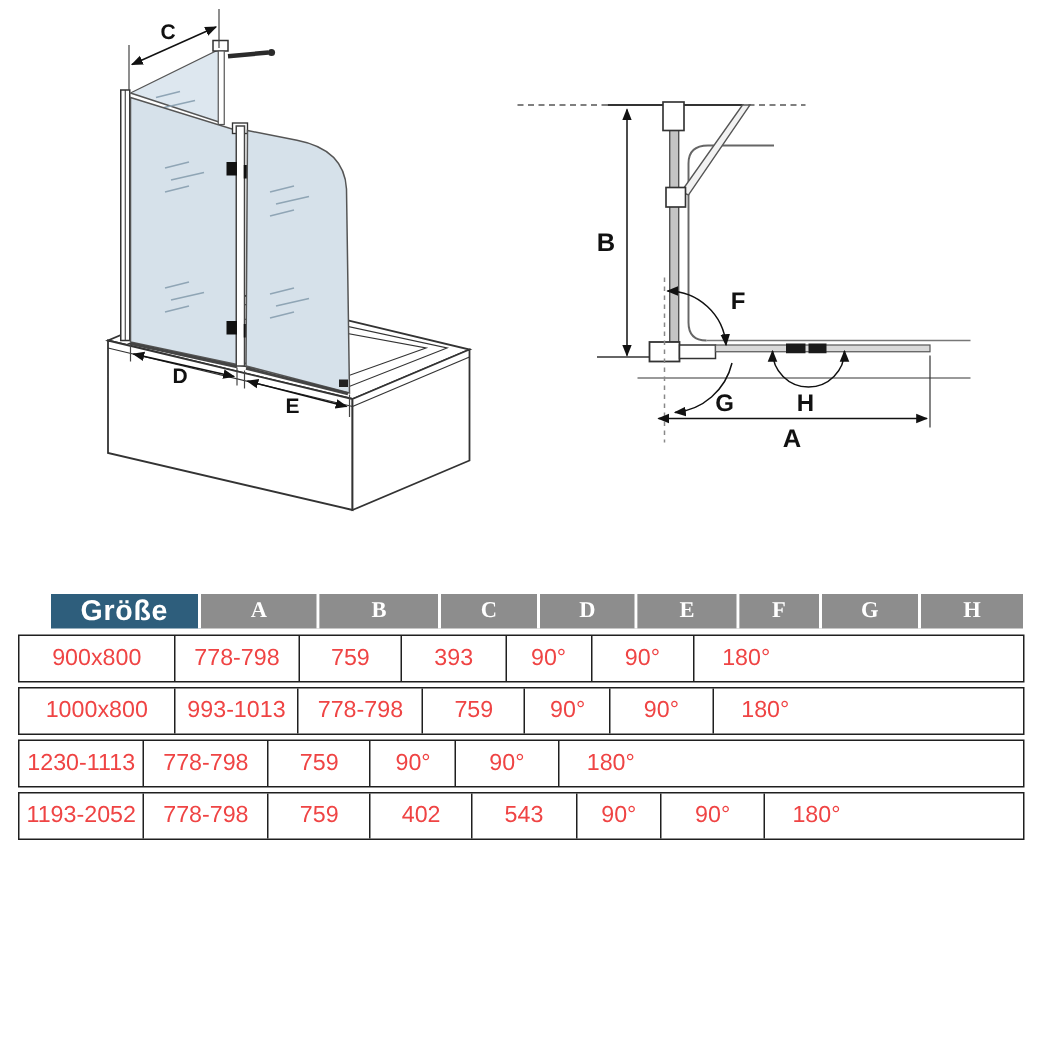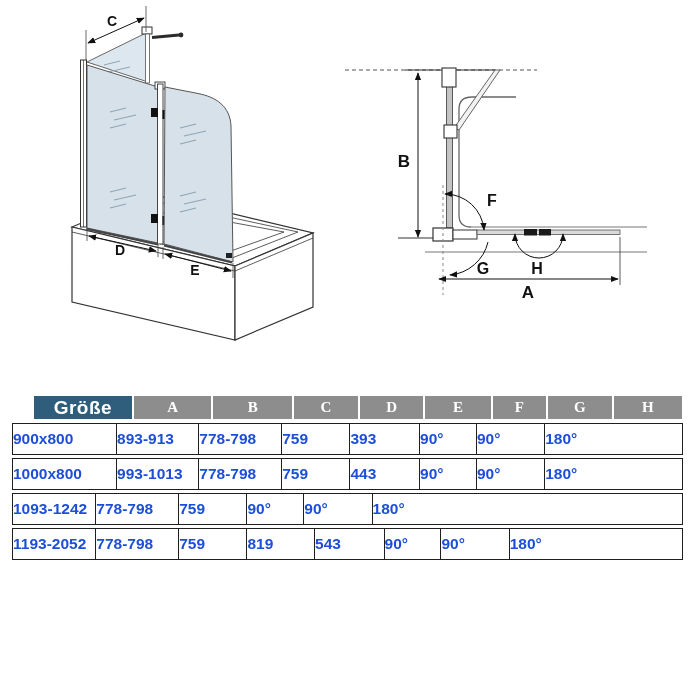--- a/index.html
+++ b/index.html
@@ -16,8 +16,8 @@
   .th-dim{background:#8d8d8d;font-family:"Liberation Serif",serif;font-weight:bold;font-size:15px;}
   .tbody{margin-top:4px;}
   .trow{display:flex;height:30px;border:1.6px solid #1f1f1f;margin-bottom:3px;background:#fff;}
-  .td{box-sizing:border-box;border-left:1.6px solid #1f1f1f;line-height:30px;
-      font-size:15.5px;color:#1d4ed8;overflow:hidden;white-space:nowrap;font-weight:bold;}
+  .td{box-sizing:border-box;border-left:1.6px solid #1f1f1f;text-align:center;line-height:30px;
+      font-size:15.5px;color:#ef4444;overflow:hidden;white-space:nowrap;}
   .td:first-child{border-left:none;}
   
   .c0{width:15.4%;} .c1{width:12.3%;} .c2{width:12.4%;} .c3{width:10.2%;} .c4{width:10.1%;}

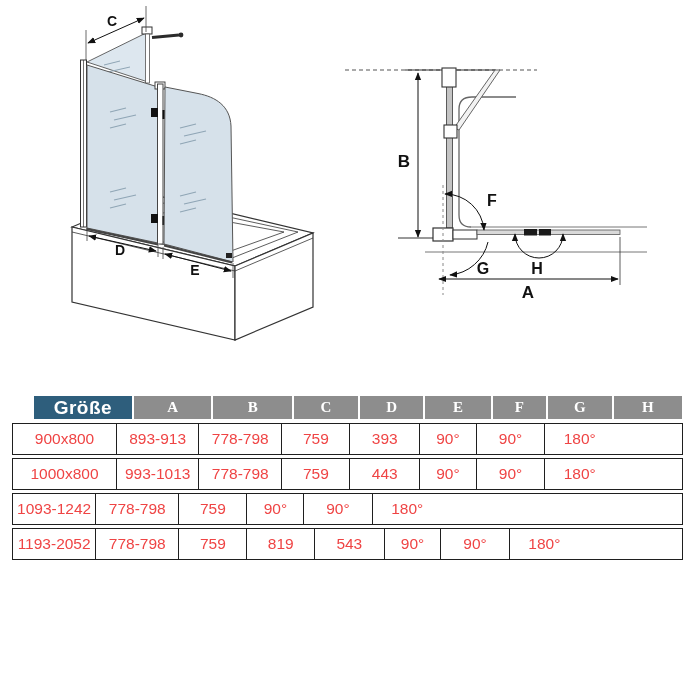--- a/index.html
+++ b/index.html
@@ -205,7 +205,6 @@
     <div class="tbody">
       <div class="trow">
         <div class="td c0">900x800</div>
-        <div class="td c1">893-913</div>
         <div class="td c2">778-798</div>
         <div class="td c3">759</div>
         <div class="td c5">393</div>

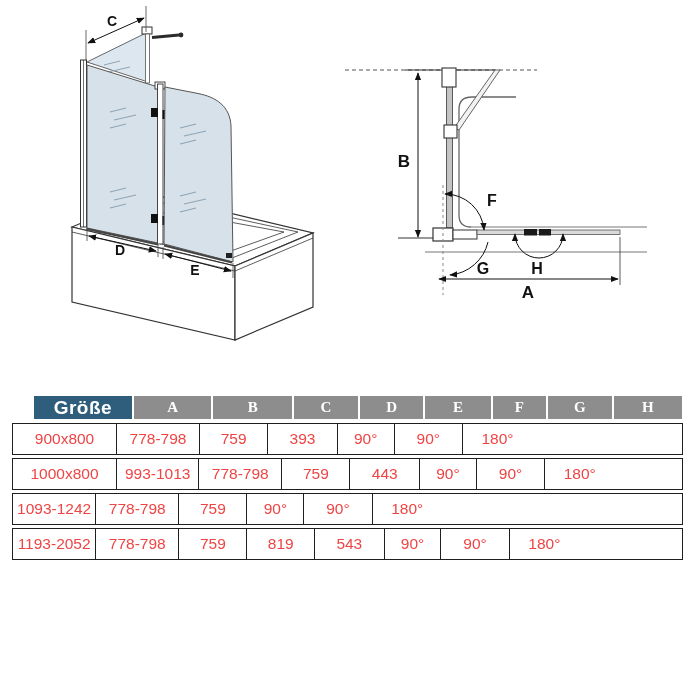--- a/index.html
+++ b/index.html
@@ -217,7 +217,6 @@
         <div class="td c1">993-1013</div>
         <div class="td c2">778-798</div>
         <div class="td c3">759</div>
-        <div class="td c5">443</div>
         <div class="td c6">90°</div>
         <div class="td c7">90°</div>
         <div class="td c8">180°</div>

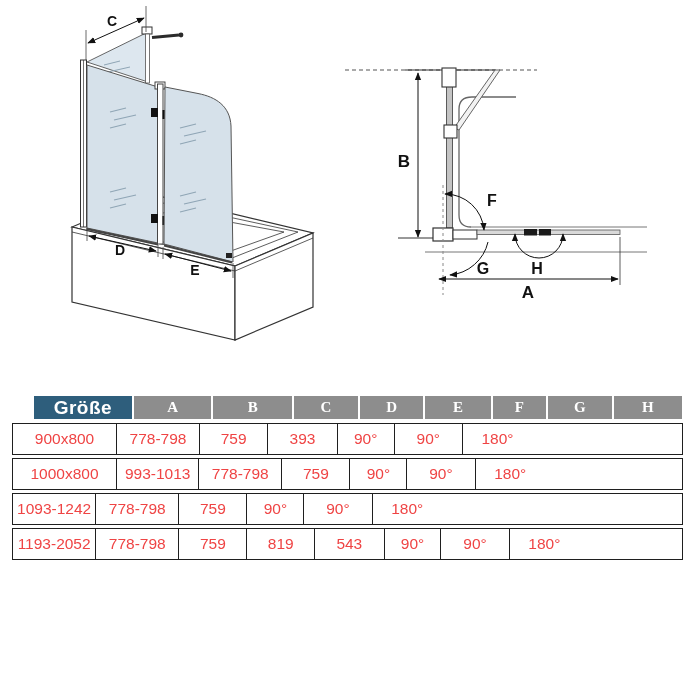--- a/index.html
+++ b/index.html
@@ -222,7 +222,7 @@
         <div class="td c8">180°</div>
       </div>
       <div class="trow">
-        <div class="td c1">1093-1242</div>
+        <div class="td c1">1230-1113</div>
         <div class="td c2">778-798</div>
         <div class="td c3">759</div>
         <div class="td c6">90°</div>

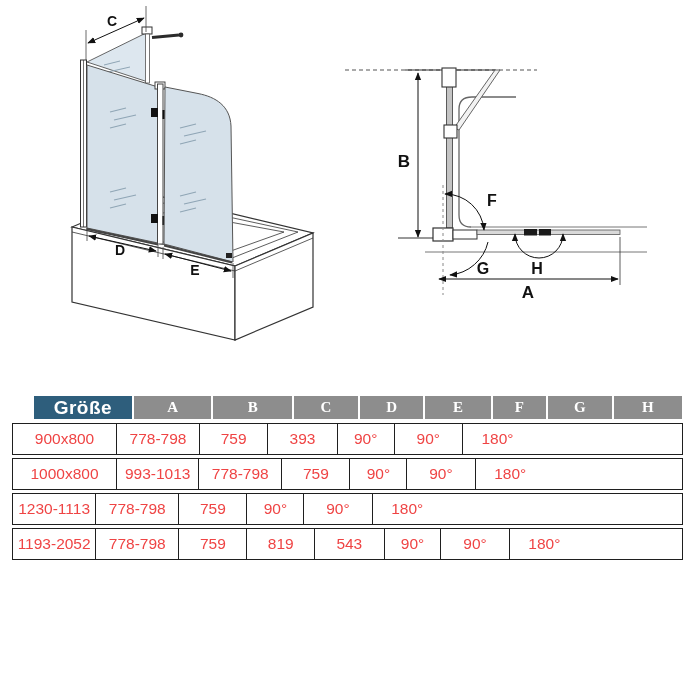--- a/index.html
+++ b/index.html
@@ -233,7 +233,7 @@
         <div class="td c1">1193-2052</div>
         <div class="td c2">778-798</div>
         <div class="td c3">759</div>
-        <div class="td c4">819</div>
+        <div class="td c4">402</div>
         <div class="td c5">543</div>
         <div class="td c6">90°</div>
         <div class="td c7">90°</div>

